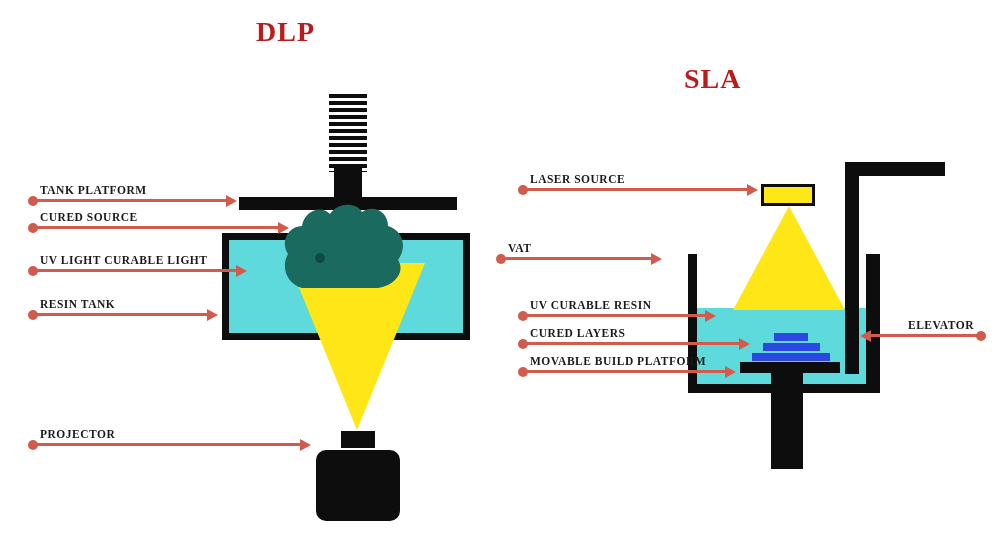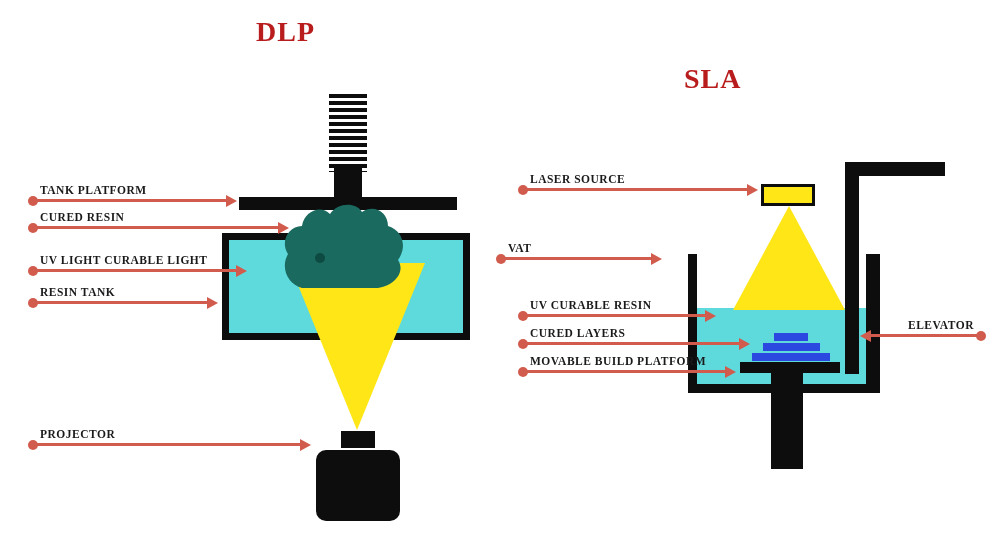--- a/index.html
+++ b/index.html
@@ -118,7 +118,7 @@
     <span class="arrow"></span>
   </div>
   <div class="callout" style="left:28px;top:209px;width:261px;">
-    <span class="callout-text">CURED RESIN</span>
+    <span class="callout-text">CURED SOURCE</span>
     <span class="dot"></span>
     <span class="line"></span>
     <span class="arrow"></span>

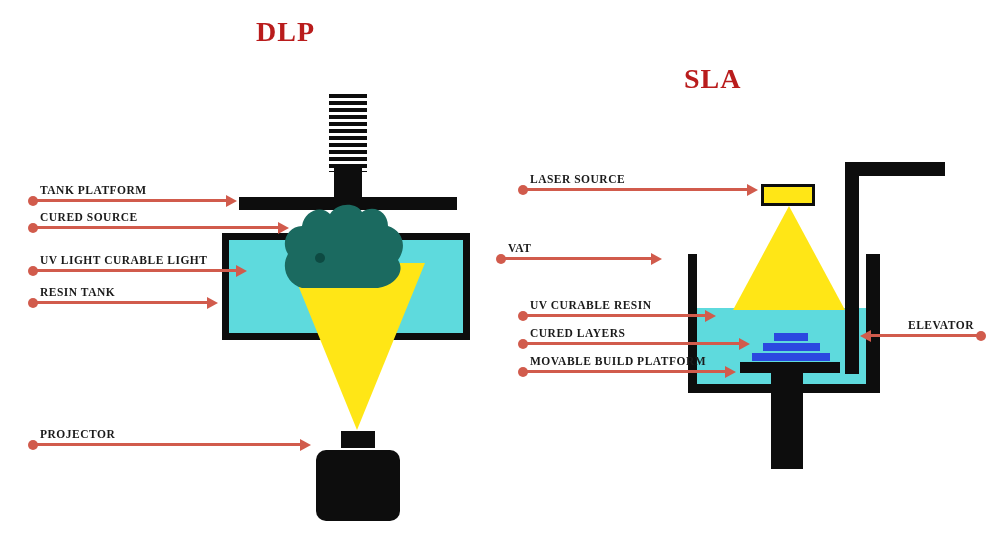--- a/index.html
+++ b/index.html
@@ -129,7 +129,7 @@
     <span class="line"></span>
     <span class="arrow"></span>
   </div>
-  <div class="callout" style="left:28px;top:284px;width:190px;">
+  <div class="callout" style="left:28px;top:296px;width:190px;">
     <span class="callout-text">RESIN TANK</span>
     <span class="dot"></span>
     <span class="line"></span>

